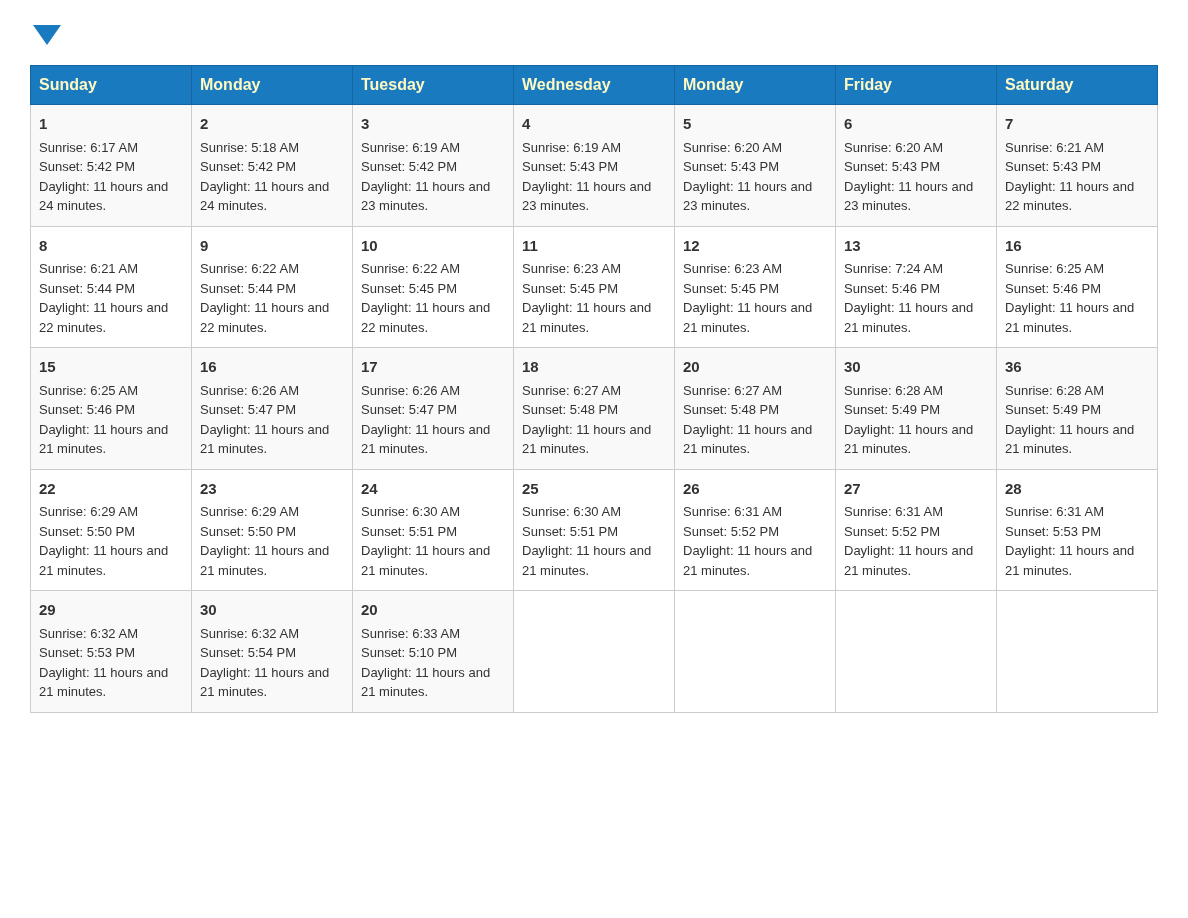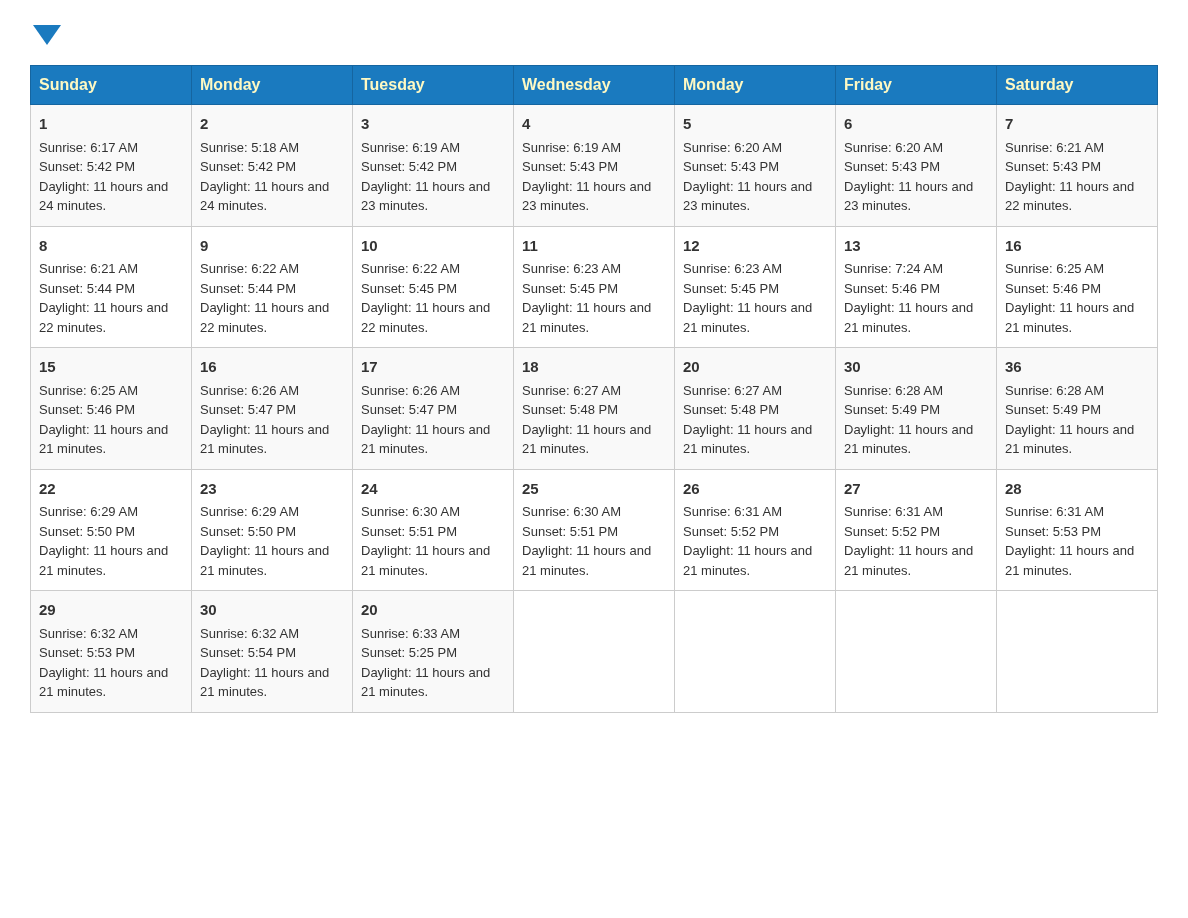--- a/index.html
+++ b/index.html
@@ -168,7 +168,7 @@
       <tr>
         <td><span class="day-number">29</span><span>Sunrise: 6:32 AM</span><br><span>Sunset: 5:53 PM</span><br><span>Daylight: 11 hours and 21 minutes.</span></td>
         <td><span class="day-number">30</span><span>Sunrise: 6:32 AM</span><br><span>Sunset: 5:54 PM</span><br><span>Daylight: 11 hours and 21 minutes.</span></td>
-        <td><span class="day-number">20</span><span>Sunrise: 6:33 AM</span><br><span>Sunset: 5:25 PM</span><br><span>Daylight: 11 hours and 21 minutes.</span></td>
+        <td><span class="day-number">20</span><span>Sunrise: 6:33 AM</span><br><span>Sunset: 5:10 PM</span><br><span>Daylight: 11 hours and 21 minutes.</span></td>
         <td class="empty"></td>
         <td class="empty"></td>
         <td class="empty"></td>

